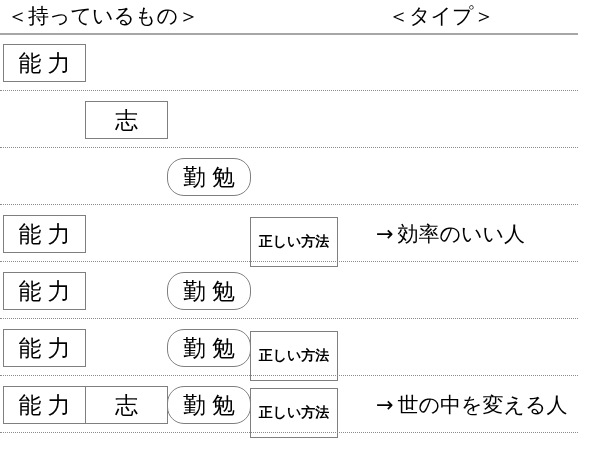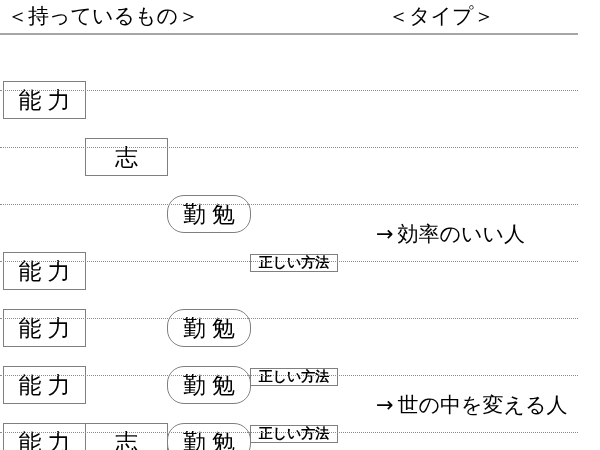--- a/index.html
+++ b/index.html
@@ -85,7 +85,6 @@
     align-items: center;
     justify-content: center;
     white-space: nowrap;
-    margin-top: 37px;
   }
   
   .box.wide {

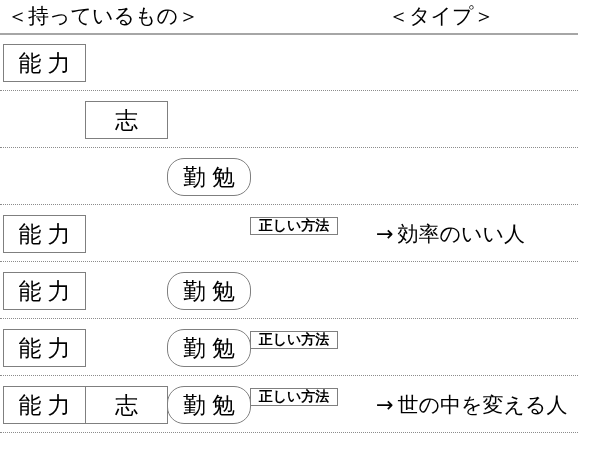--- a/index.html
+++ b/index.html
@@ -102,7 +102,7 @@
     left: 250px;
     width: 88px;
     top: 10px;
-    height: 18px;
+    height: 50px;
     font-size: 14px;
     font-weight: bold;
     letter-spacing: 0px;

